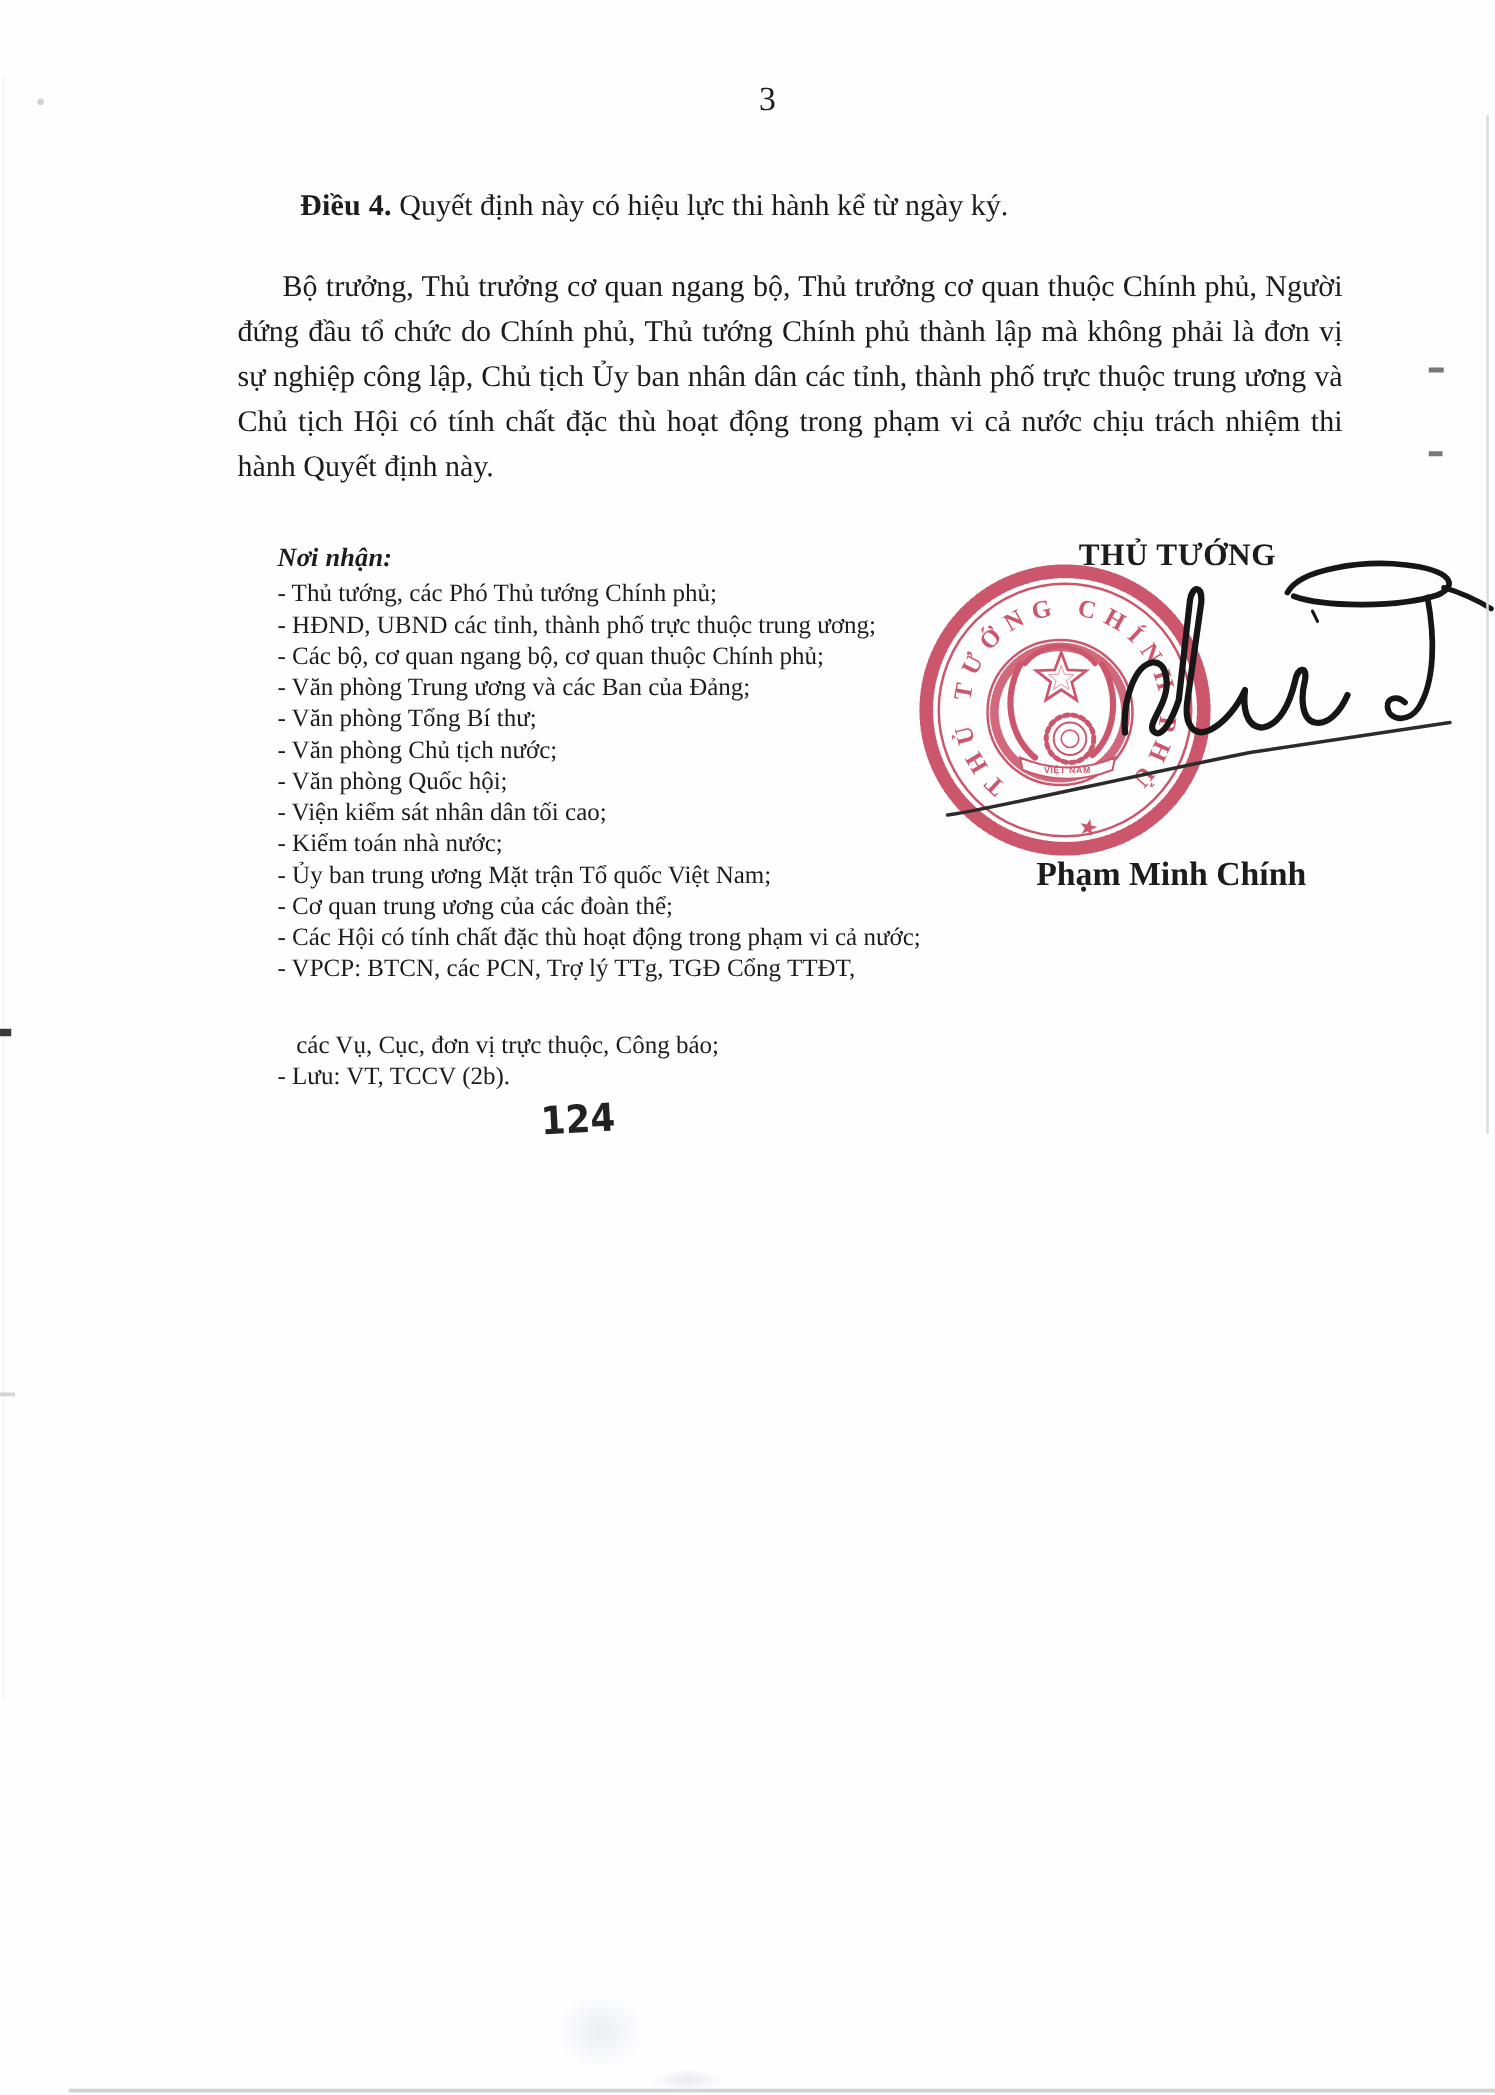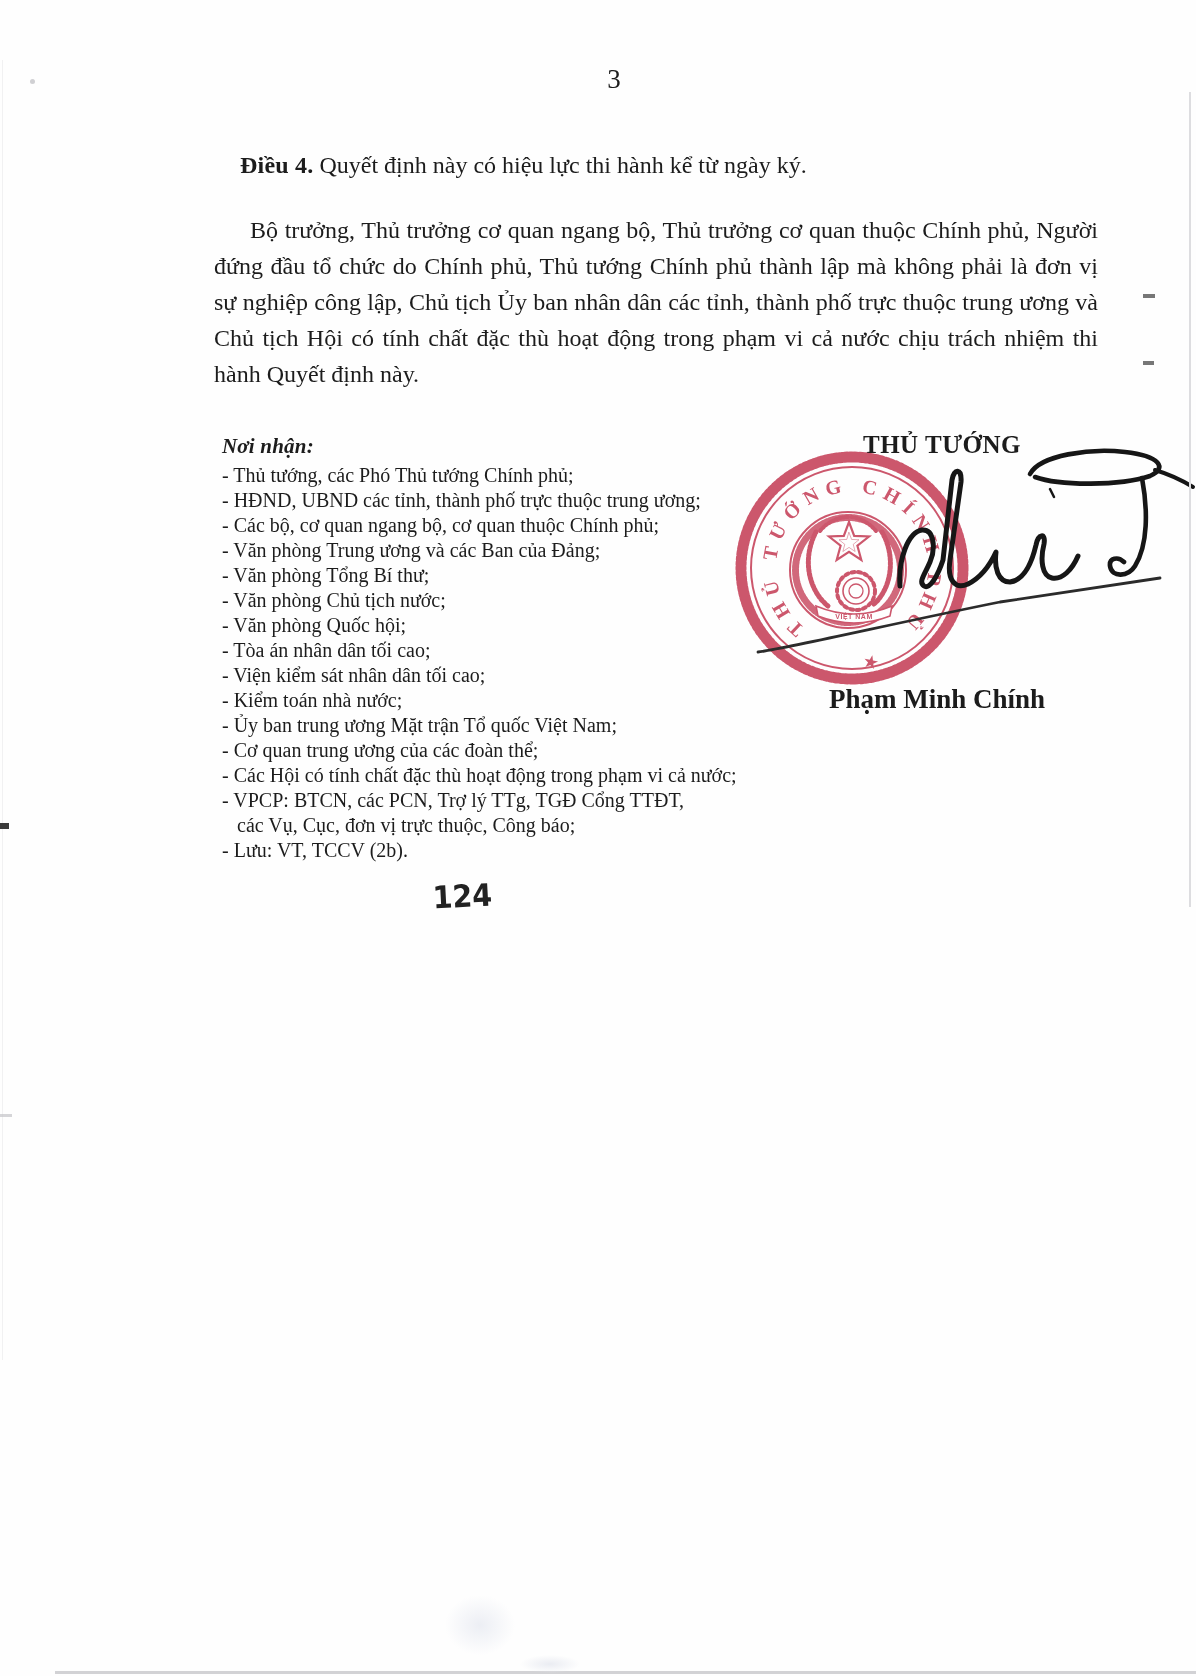--- a/index.html
+++ b/index.html
@@ -11,7 +11,7 @@
   .article{position:absolute;left:206px;top:148px;width:884px;margin:0;font-size:24px;line-height:34px;text-indent:34px;}
   .article b{letter-spacing:.2px;}
   .bodypara{
-    position:absolute;left:214px;top:212px;width:884px;margin:0;
+    position:absolute;left:190px;top:212px;width:884px;margin:0;
     font-size:24px;line-height:36px;text-align:justify;text-indent:36px;
   }
   .recipients{position:absolute;left:222px;top:434px;width:560px;}

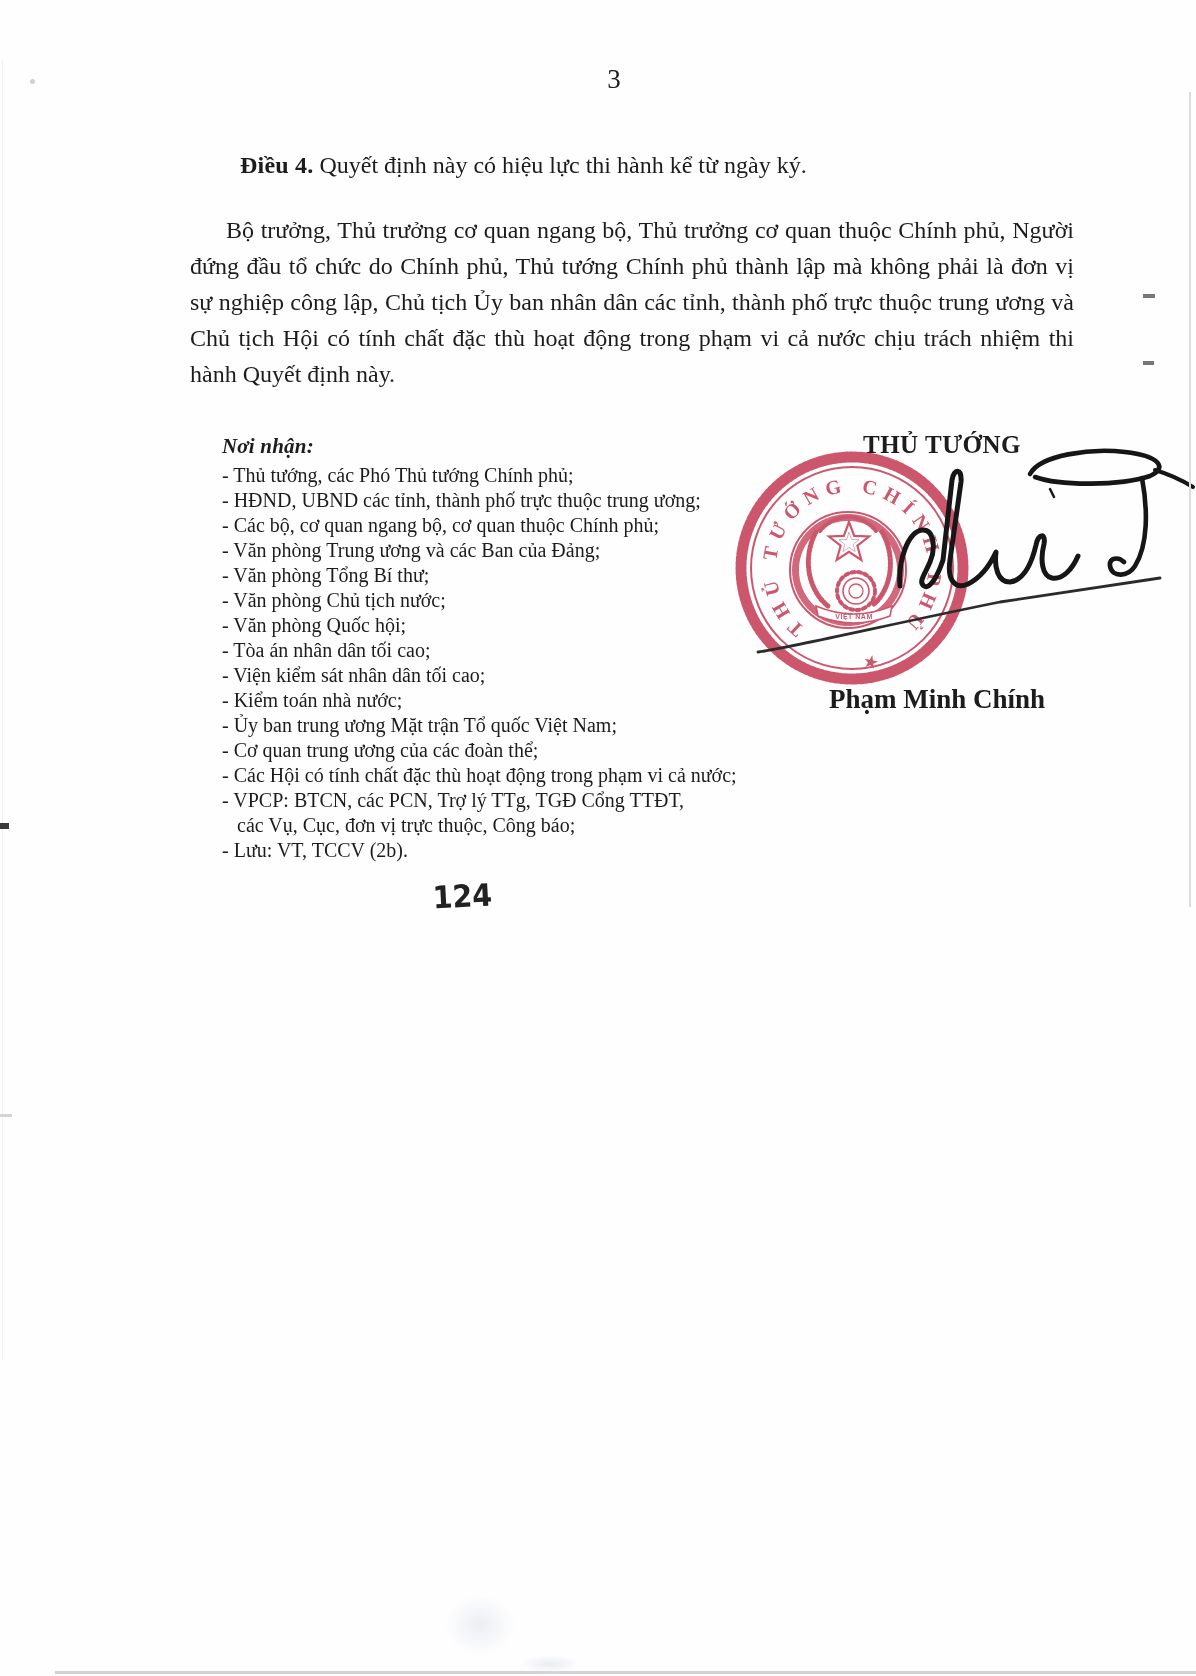--- a/index.html
+++ b/index.html
@@ -67,7 +67,6 @@
         <div class="ritem">- Văn phòng Tổng Bí thư;</div>
         <div class="ritem">- Văn phòng Chủ tịch nước;</div>
         <div class="ritem">- Văn phòng Quốc hội;</div>
-        <div class="ritem">- Tòa án nhân dân tối cao;</div>
         <div class="ritem">- Viện kiểm sát nhân dân tối cao;</div>
         <div class="ritem">- Kiểm toán nhà nước;</div>
         <div class="ritem">- Ủy ban trung ương Mặt trận Tổ quốc Việt Nam;</div>

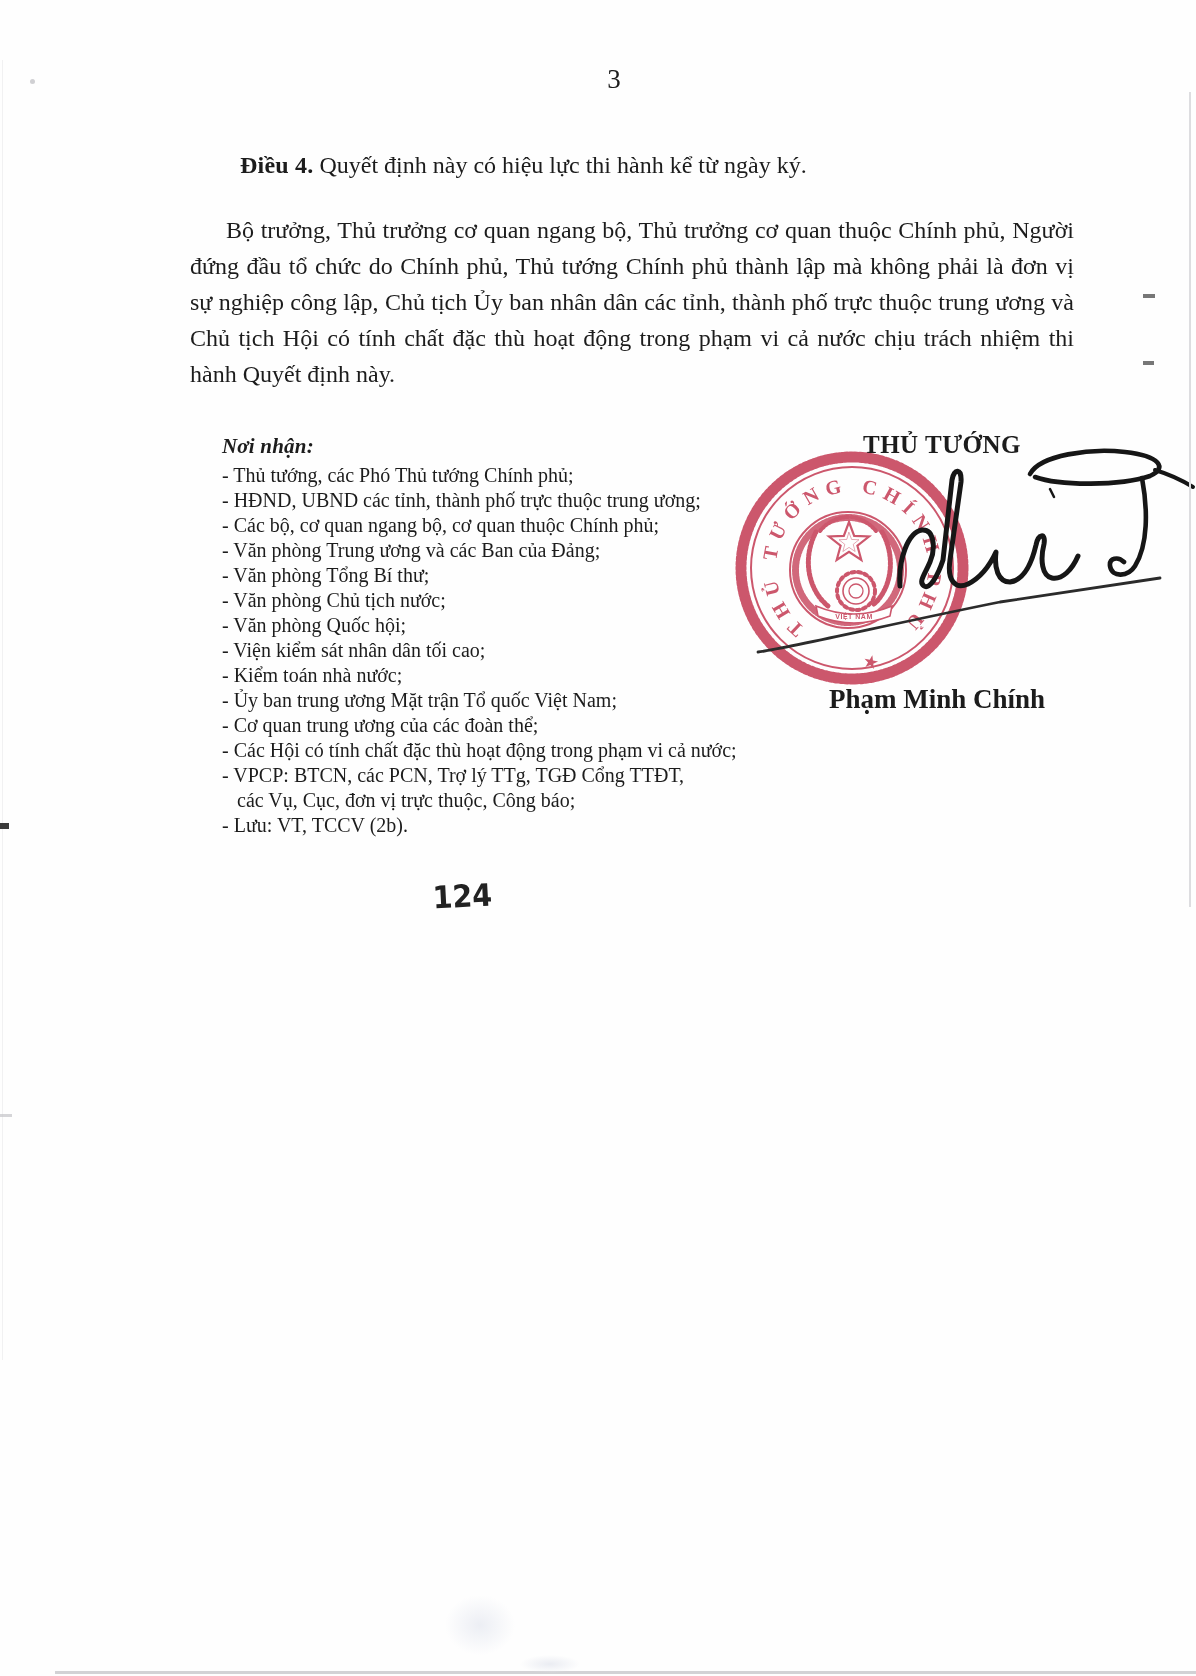--- a/index.html
+++ b/index.html
@@ -17,7 +17,7 @@
   .recipients{position:absolute;left:222px;top:434px;width:560px;}
   .rhead{font-size:21px;font-weight:bold;font-style:italic;margin-bottom:4px;letter-spacing:.2px;}
   .ritem{font-size:20px;line-height:25px;white-space:nowrap;}
-  .ritem.indent{padding-left:15px;}
+  .ritem.indent{padding-left:15px;margin-top:36px;}
   .hand{
     position:absolute;left:430px;top:878px;font-family:"DejaVu Sans",sans-serif;
     font-size:31px;font-weight:600;transform:rotate(-3deg) scaleX(.92);color:#222;

